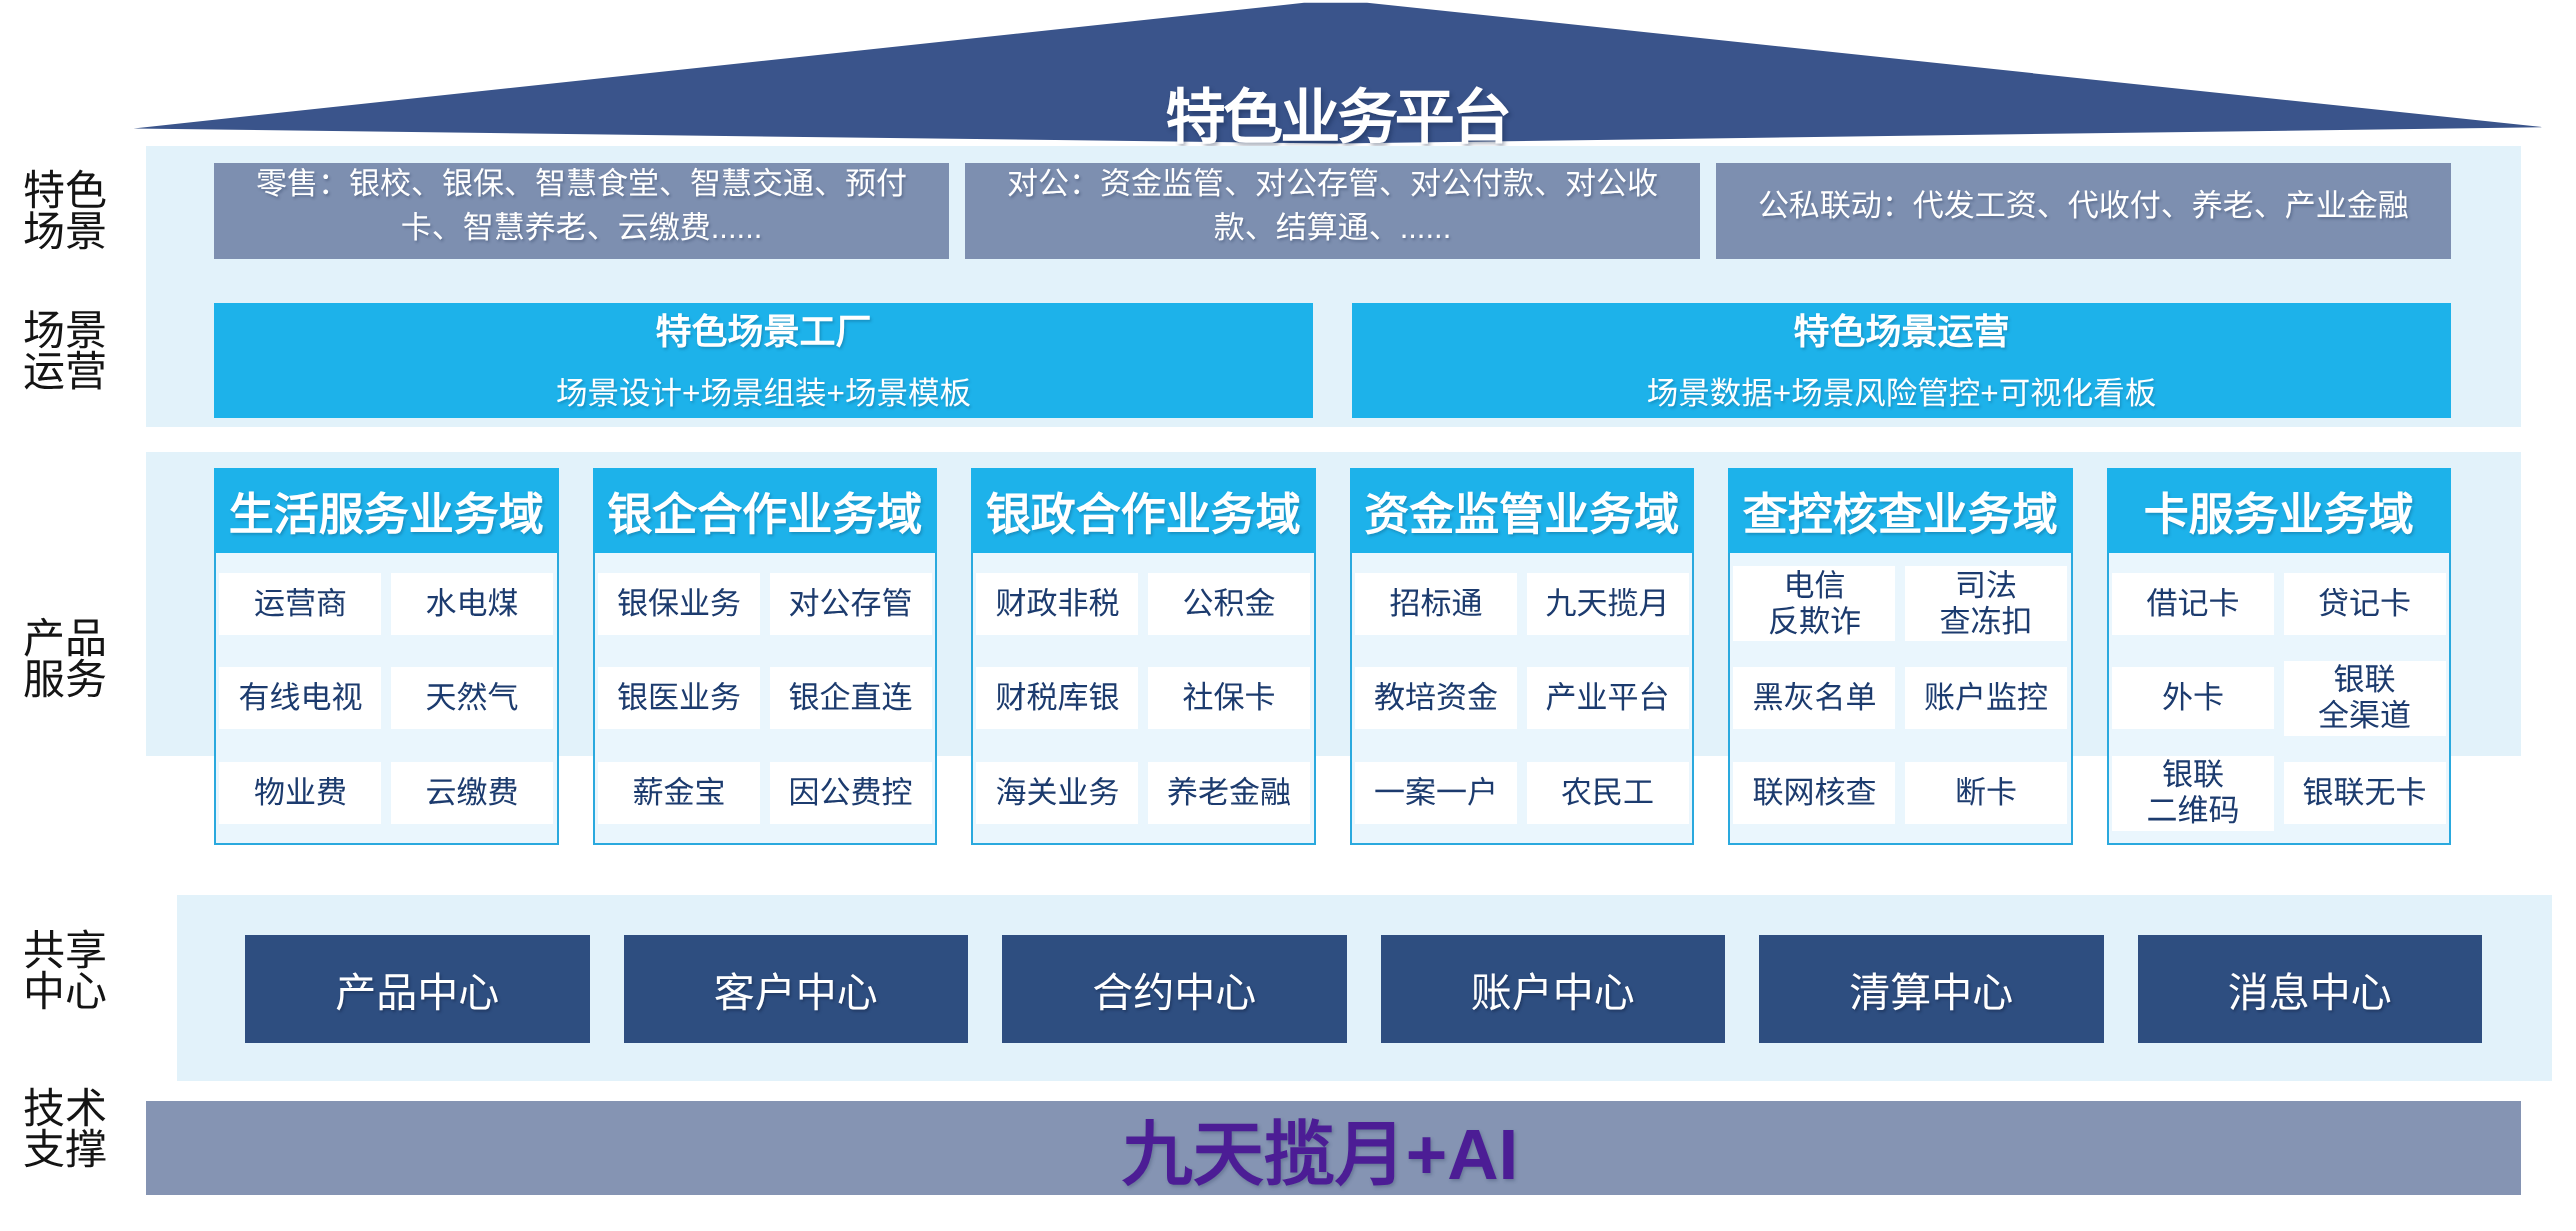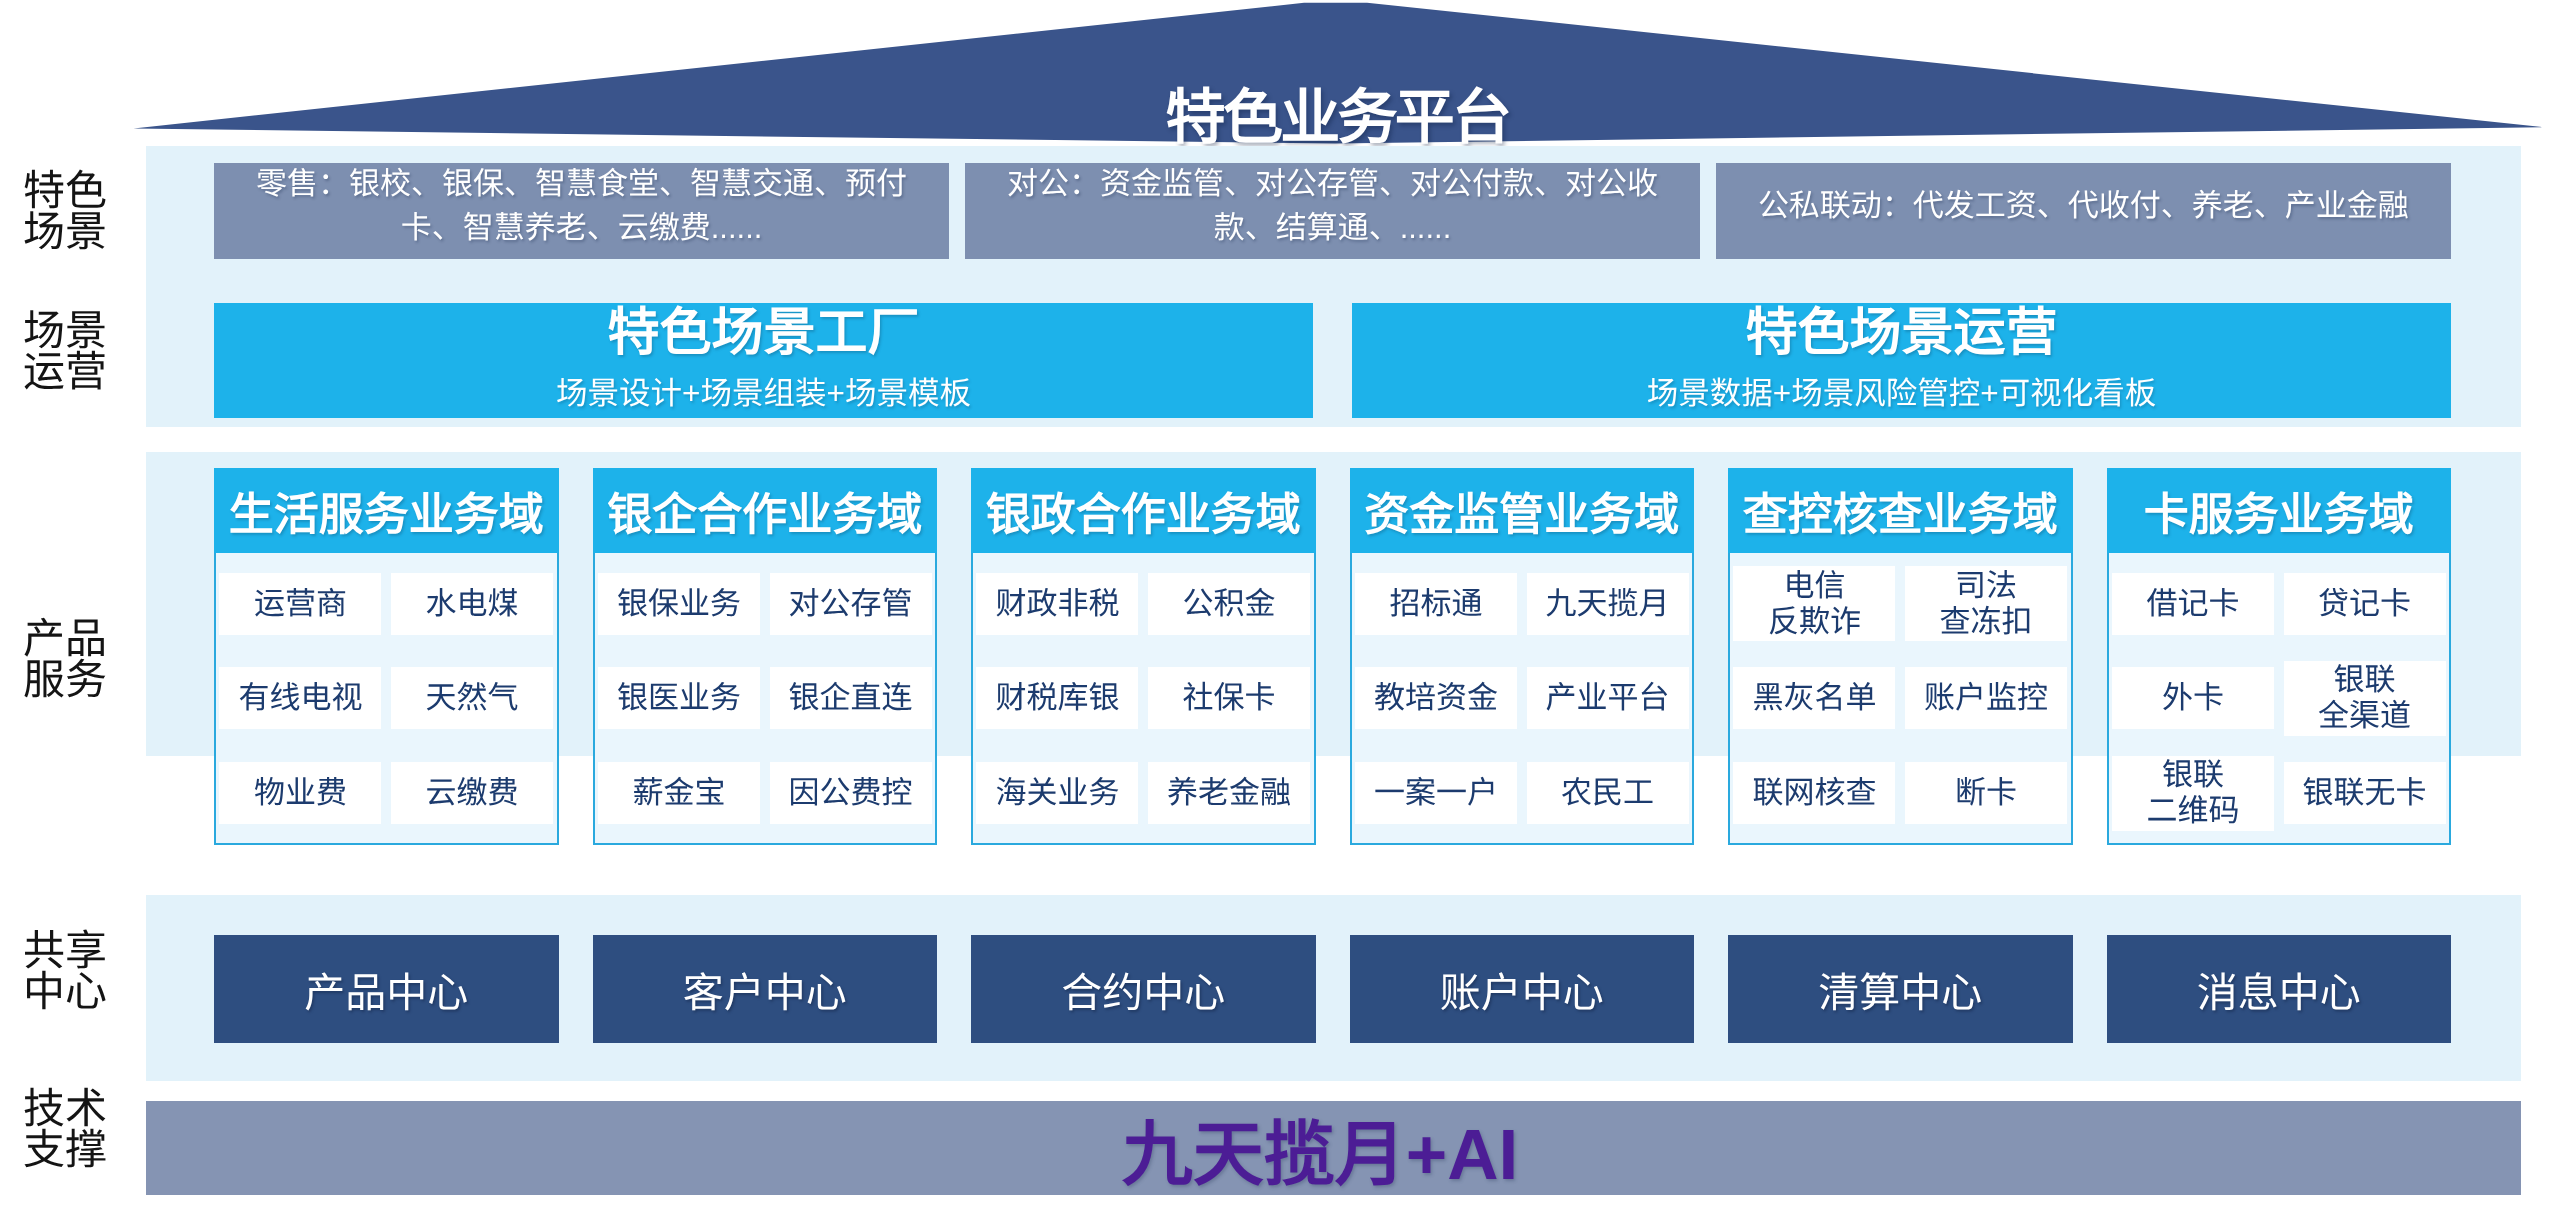--- a/index.html
+++ b/index.html
@@ -48,7 +48,7 @@
     padding-top:8.2px;box-sizing:border-box;text-align:center;
     text-shadow:1.4px 2.1px 2.7px rgba(10,60,95,.28);
   }
-  .op-title{font-size:52px;font-weight:700;line-height:42px;}
+  .op-title{font-size:36px;font-weight:700;line-height:42px;}
   .op-sub{font-size:31.5px;line-height:36px;margin-top:22px;}
   
   .prod-row{display:flex;gap:34px;padding-top:16.4px;}

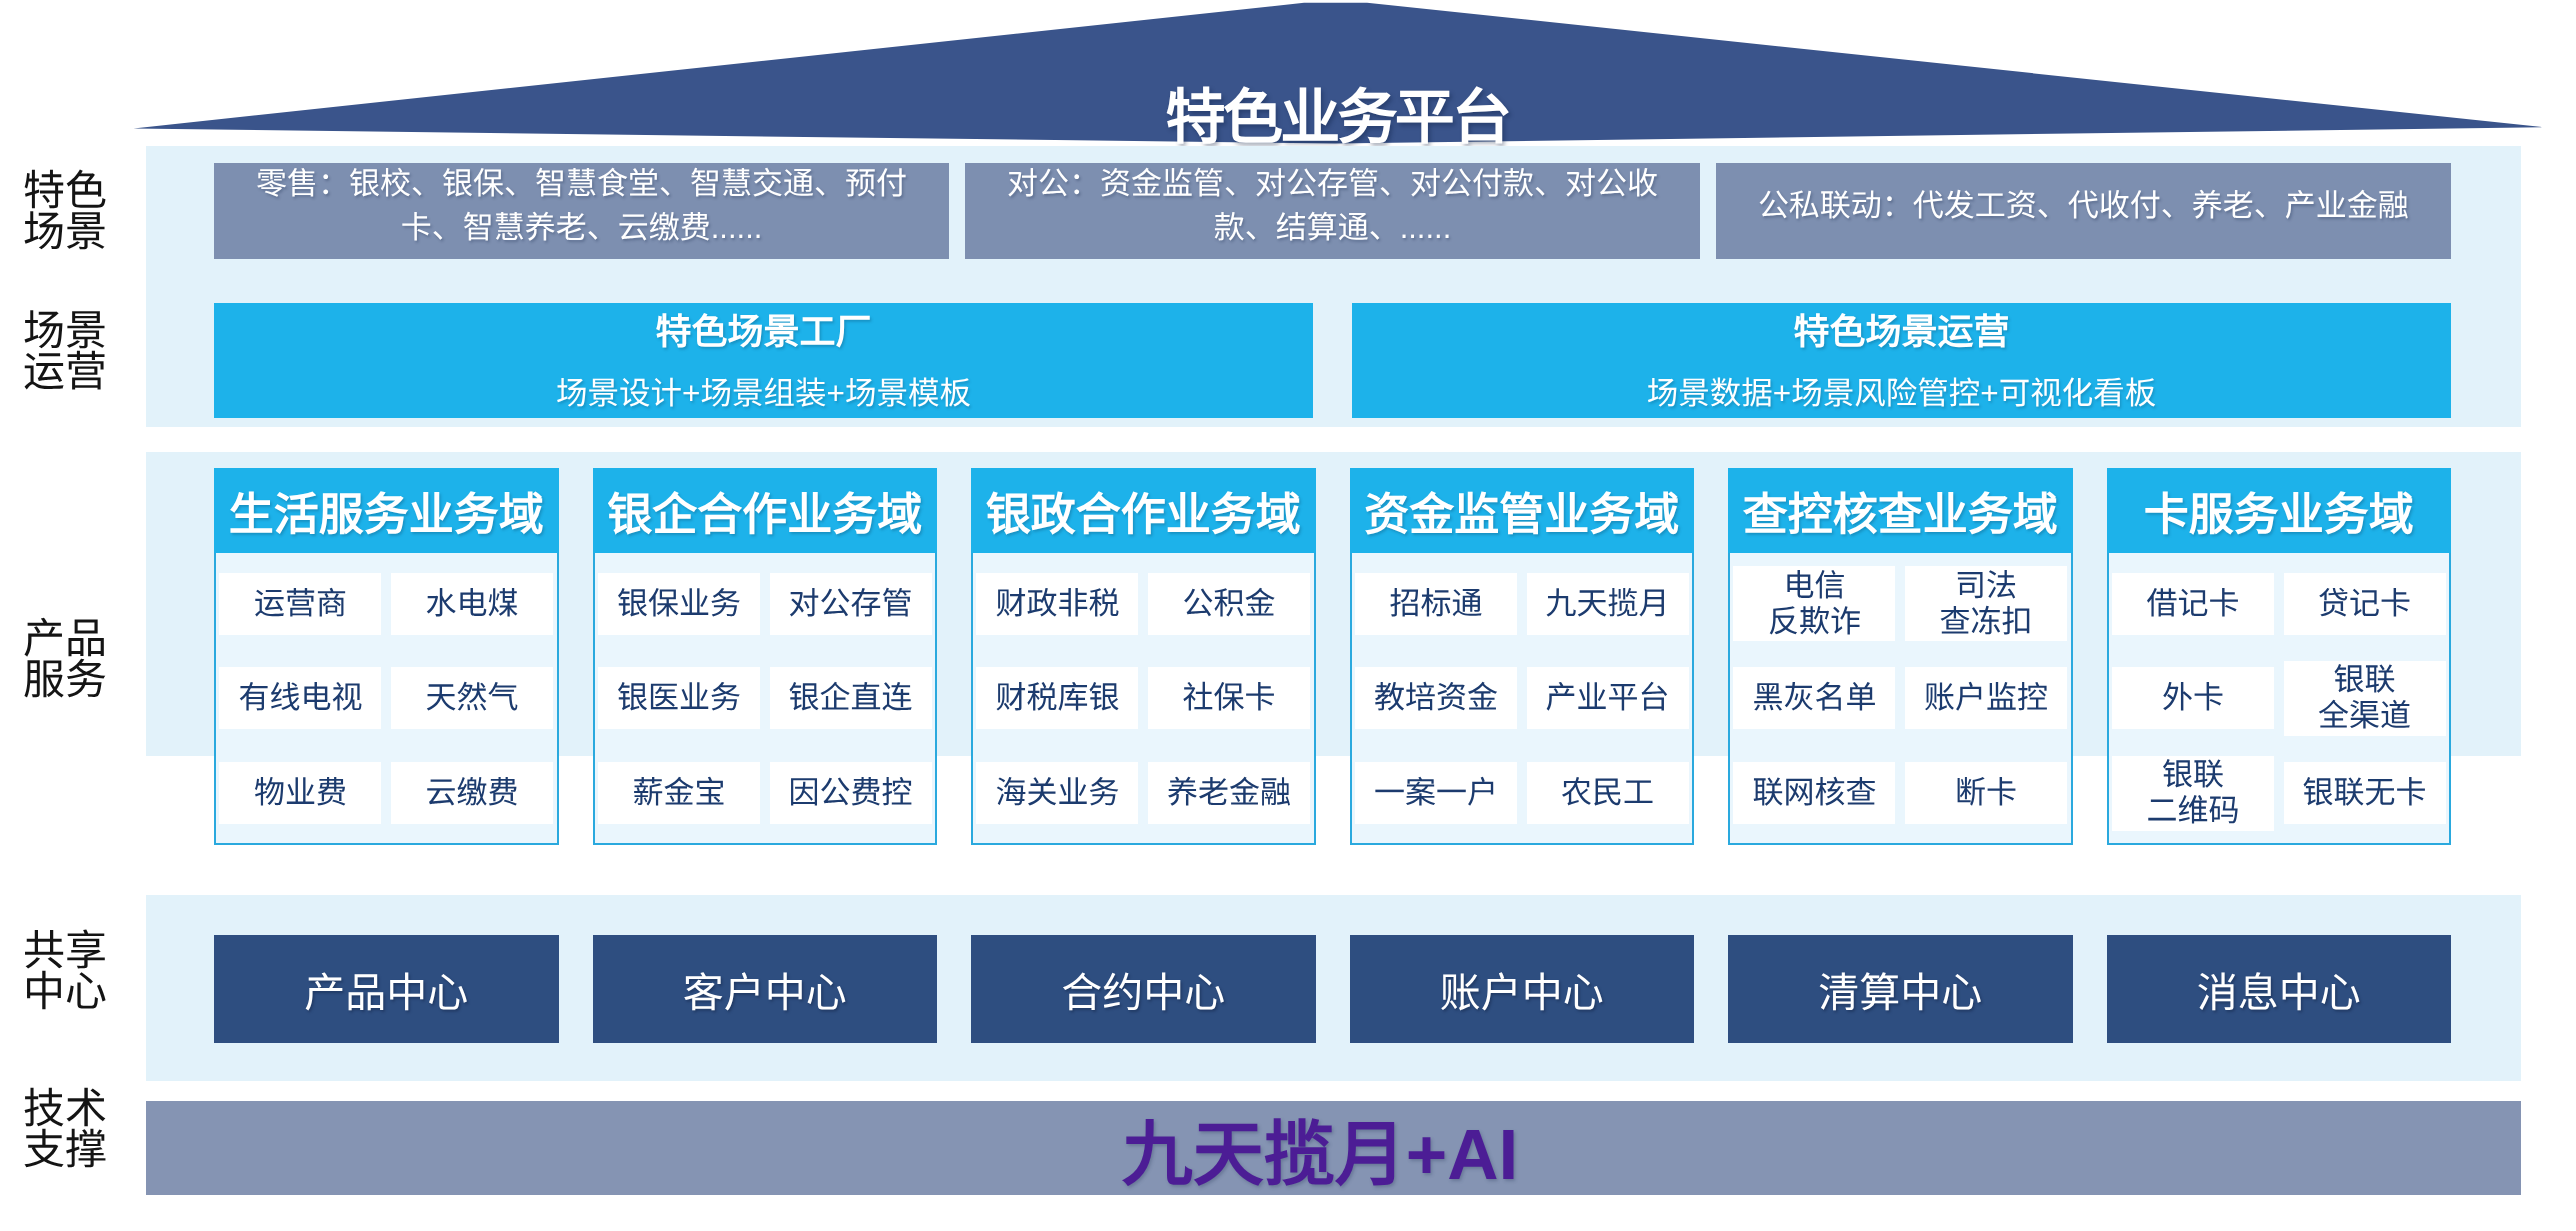--- a/index.html
+++ b/index.html
@@ -30,7 +30,7 @@
   .band-scenes{top:146px;height:159px;}
   .band-operation{top:293px;height:134px;}
   .band-products{top:452px;height:304px;}
-  .band-shared{top:895px;height:186px;}
+  .band-shared{top:895px;height:186px;margin-left:31px;}
   .band-tech{top:1101px;height:94px;background:#8594b3;}
   
   .scene-row{display:flex;gap:15.7px;padding-top:17px;}

